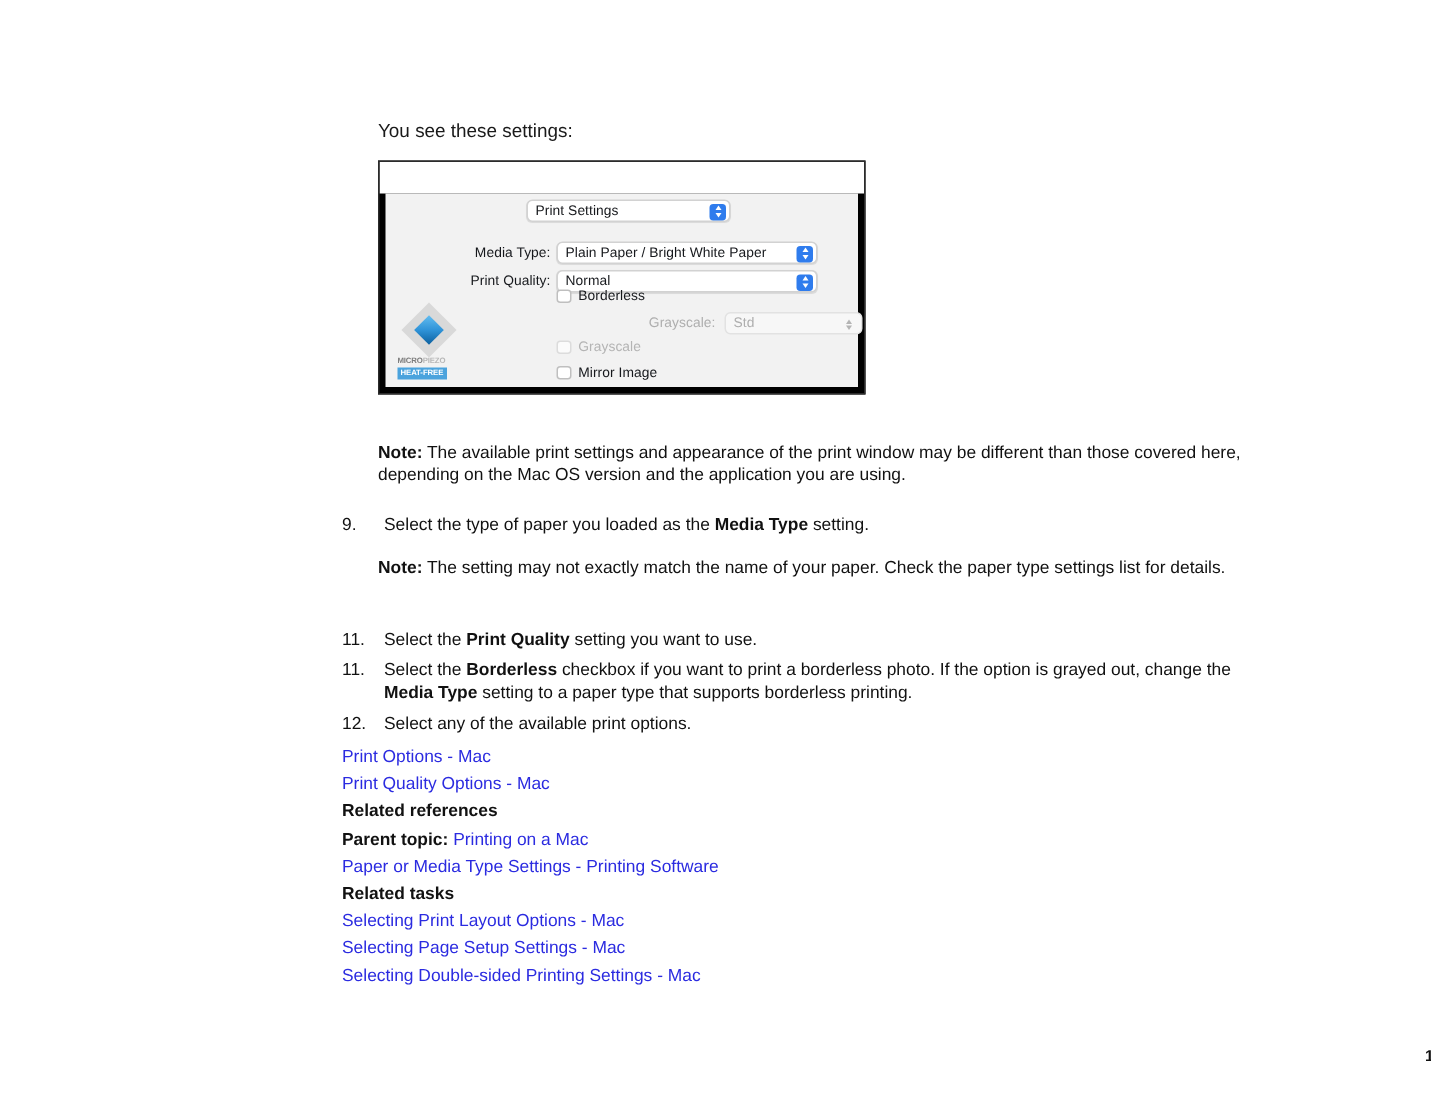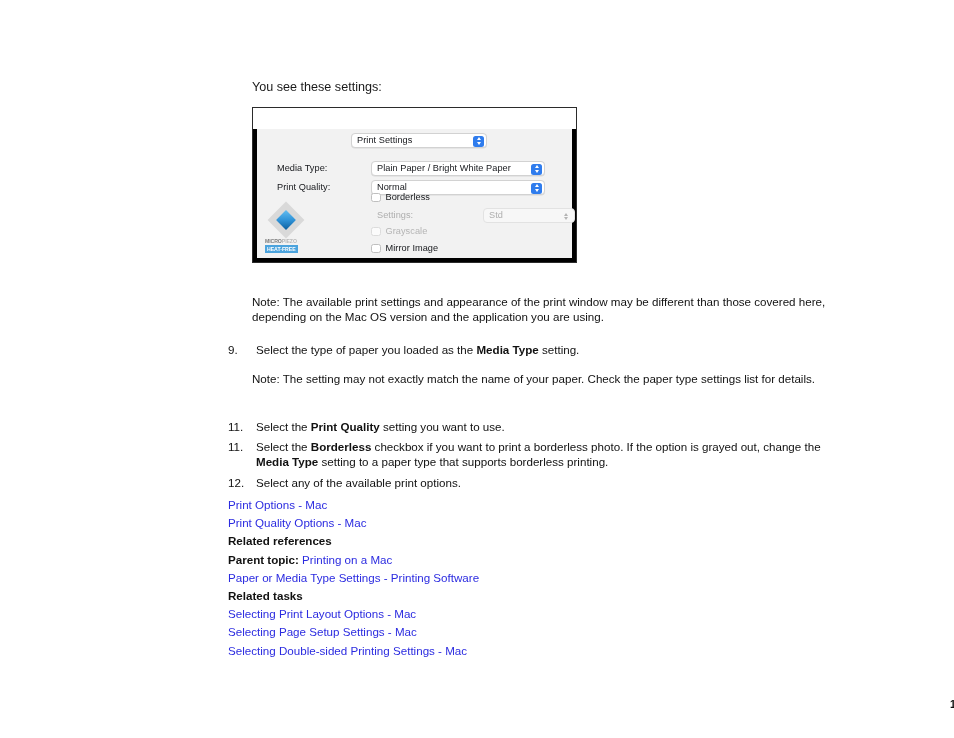--- a/index.html
+++ b/index.html
@@ -126,7 +126,7 @@
     position: absolute;
     font-size: 9.2px;
     color: #16181c;
-    text-align: left;
+    text-align: right;
     line-height: 15px;
     white-space: nowrap;
     letter-spacing: 0.05px;

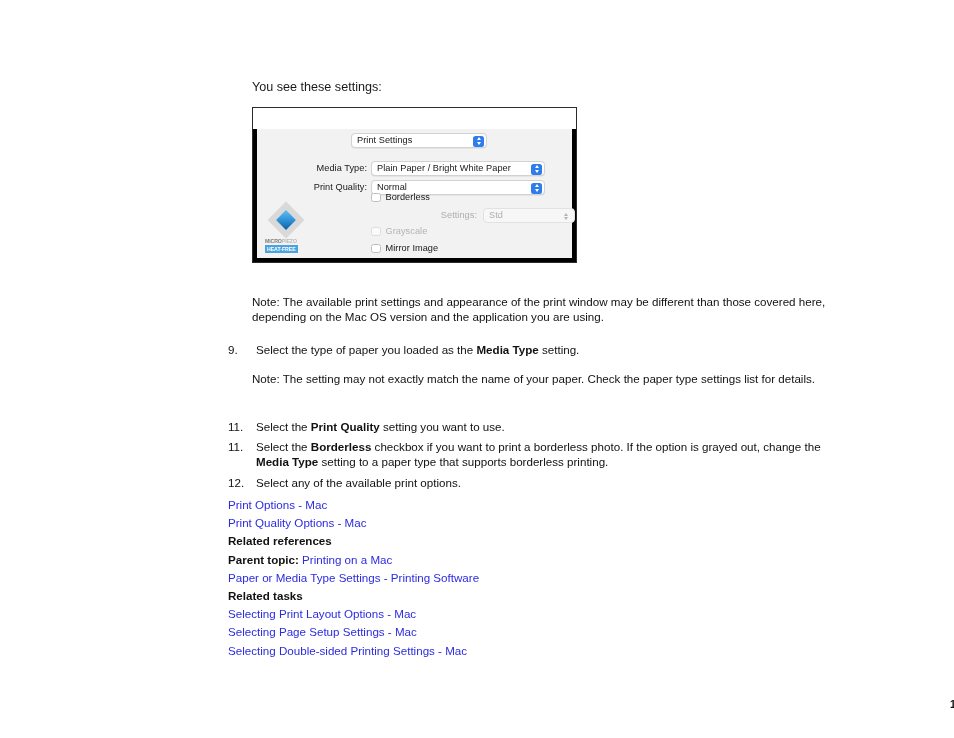--- a/index.html
+++ b/index.html
@@ -349,7 +349,7 @@
         <span class="cb-label">Borderless</span>
       </div>
 
-      <div class="fieldlabel" id="label-expansion">Settings:</div>
+      <div class="fieldlabel" id="label-expansion">Grayscale:</div>
       <div class="popup disabled" id="popup-expansion">
         <span class="popup-label">Std</span>
         <span class="stepper plain">

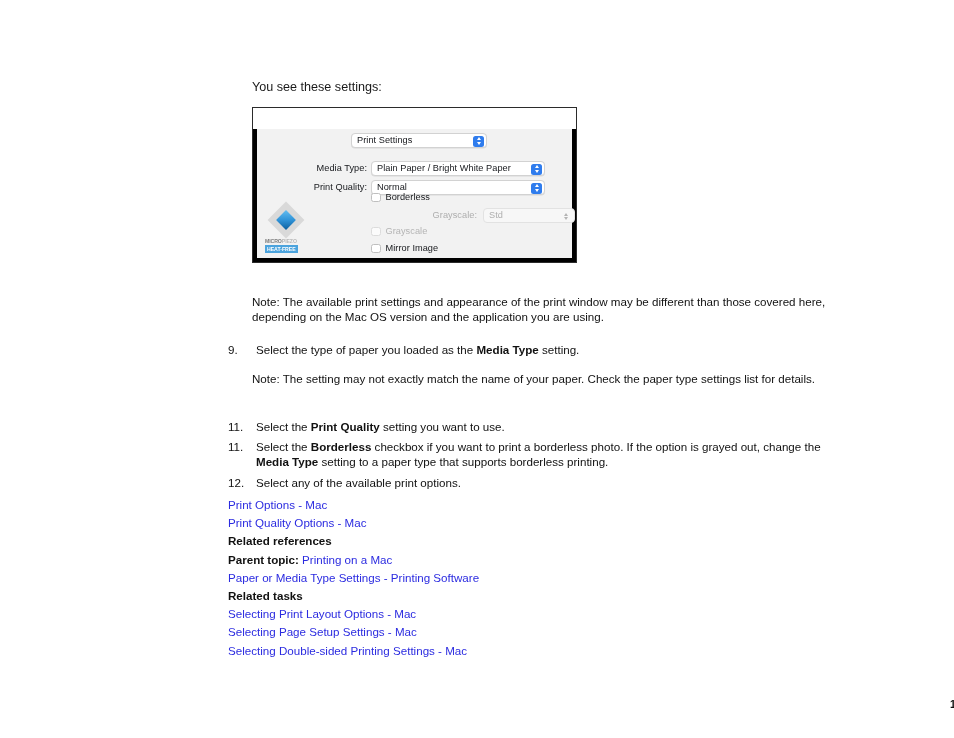--- a/index.html
+++ b/index.html
@@ -245,7 +245,7 @@
     line-height: 14.6px;
     color: #111111;
   }
-  .note-block b { font-weight: normal; }
+  .note-block b { font-weight: bold; }
 
   #note-1 { left: 239px; top: 277px; width: 580px; }
 

